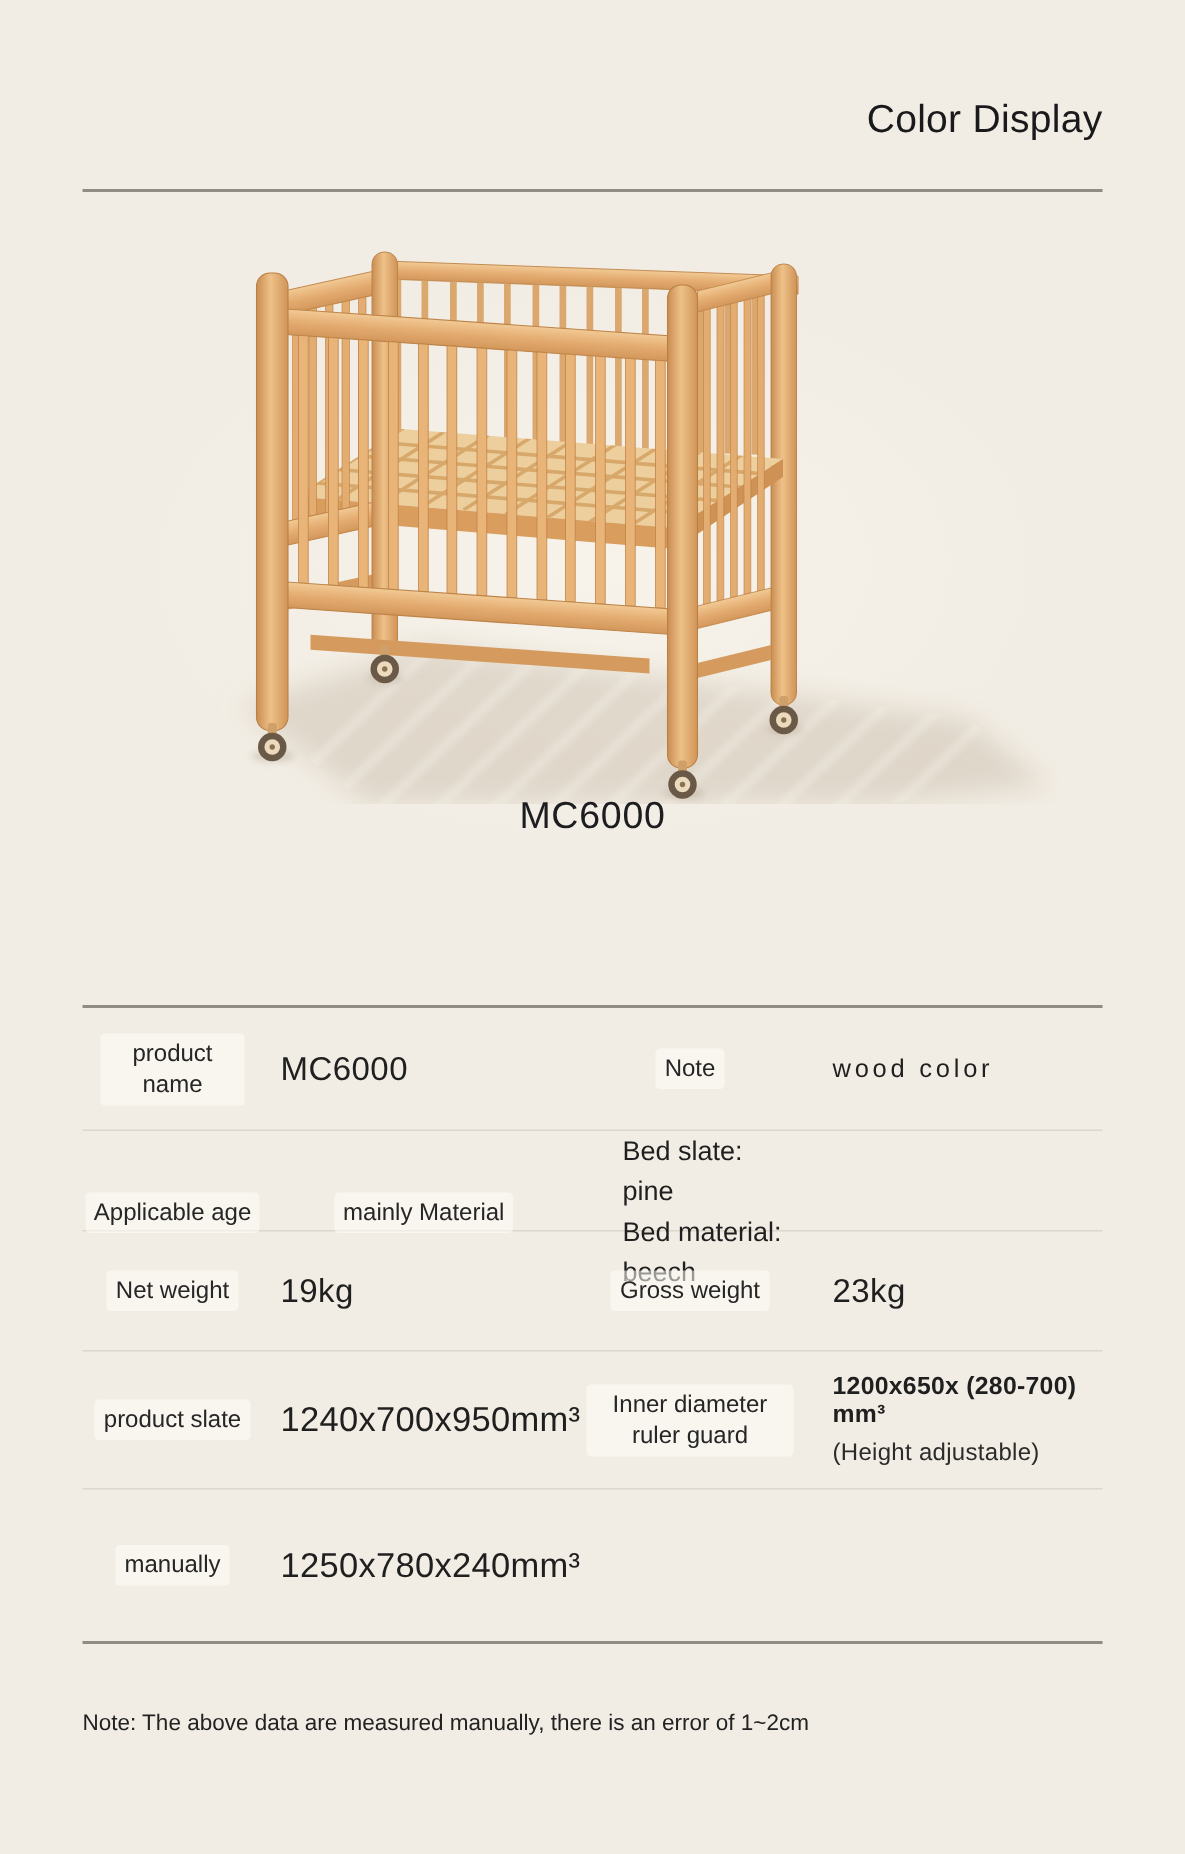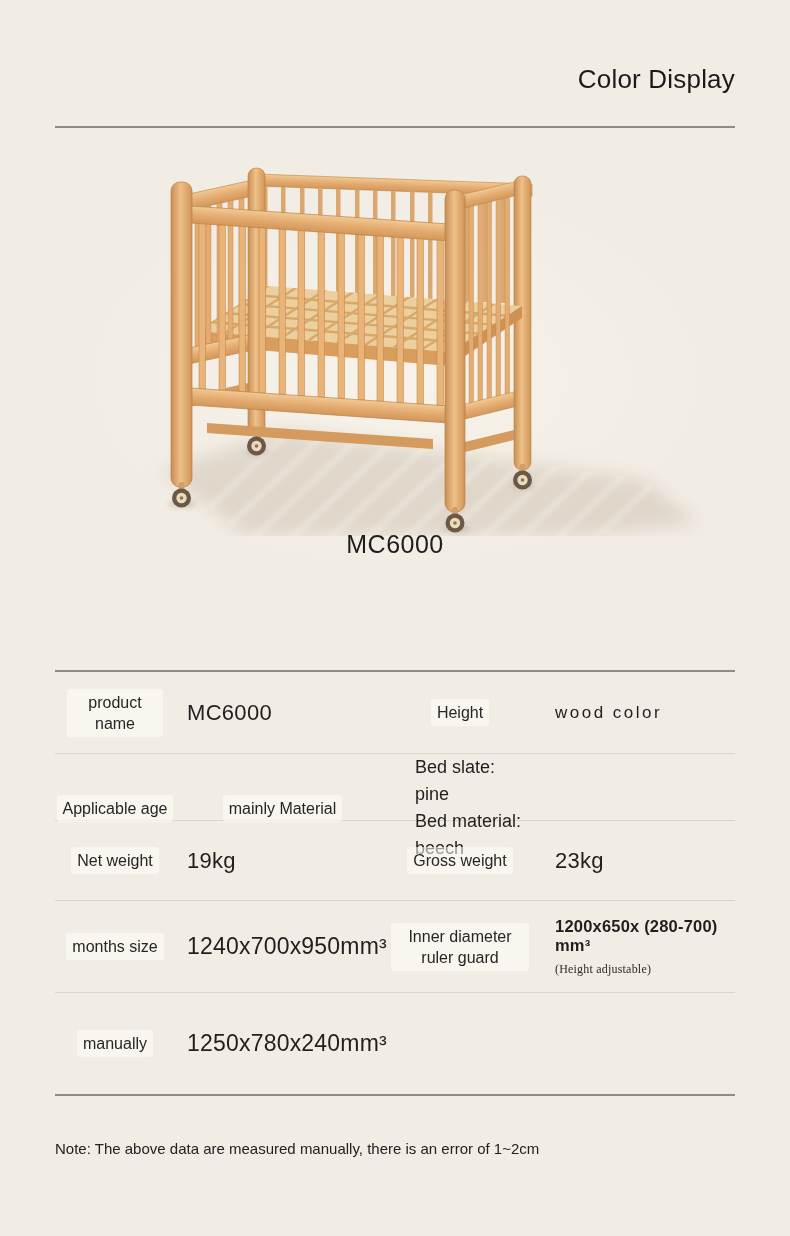--- a/index.html
+++ b/index.html
@@ -239,7 +239,7 @@
     <div class="spec-row r1">
       <div class="cell lbl lbl-narrow"><span class="chip">product name</span></div>
       <div class="cell val v-xl">MC6000</div>
-      <div class="cell lbl"><span class="chip">Height</span></div>
+      <div class="cell lbl"><span class="chip">Note</span></div>
       <div class="cell c4 v-wood">wood color</div>
     </div>
 

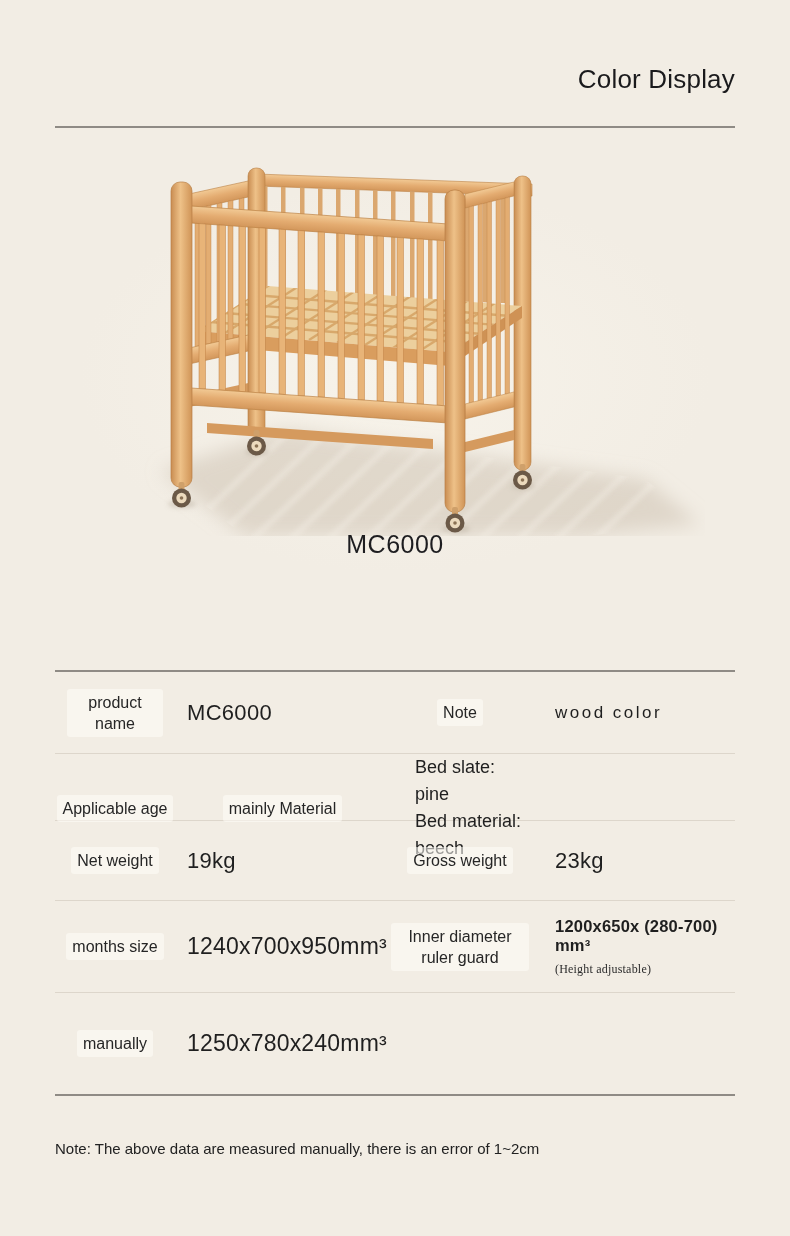--- a/index.html
+++ b/index.html
@@ -260,7 +260,7 @@
     </div>
 
     <div class="spec-row r4">
-      <div class="cell lbl"><span class="chip">months size</span></div>
+      <div class="cell lbl"><span class="chip">product slate</span></div>
       <div class="cell val v-size">1240x700x950mm³</div>
       <div class="cell lbl lbl-wrap"><span class="chip">Inner diameter ruler guard</span></div>
       <div class="cell c4">

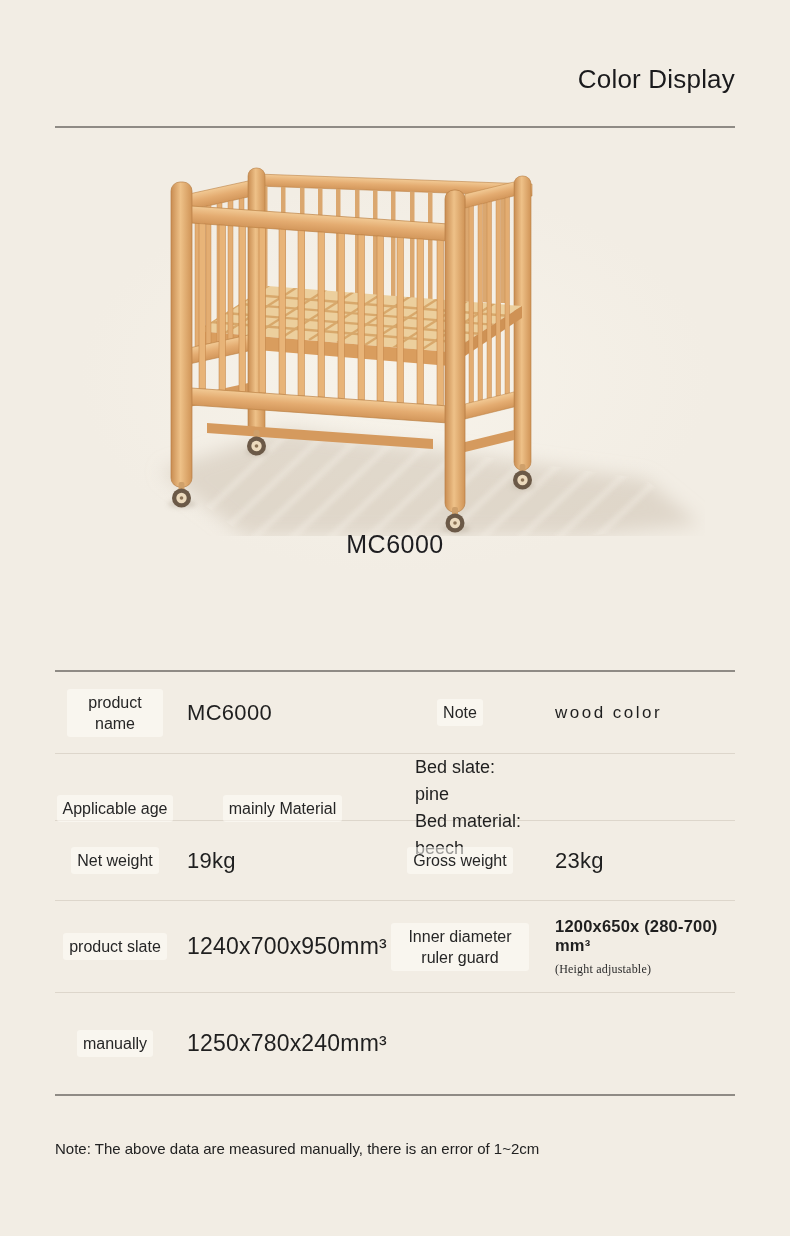--- a/index.html
+++ b/index.html
@@ -55,7 +55,7 @@
   .v-mat{font-size:18px;line-height:27px;}
   .v-wood{font-size:17px;letter-spacing:2.5px;}
   .v-inner{font-size:16.5px;font-weight:600;letter-spacing:0.2px;}
-  .v-subnote{font-size:12px;font-weight:400;color:#2b2b2b;margin-top:7px;letter-spacing:0.2px;font-family:Liberation Serif, serif;}
+  .v-subnote{font-size:16px;font-weight:400;color:#2b2b2b;margin-top:7px;letter-spacing:0.2px;}
   
   .note{margin:42px 55px 0 55px;font-size:15px;line-height:21px;color:#222;}
 </style>

